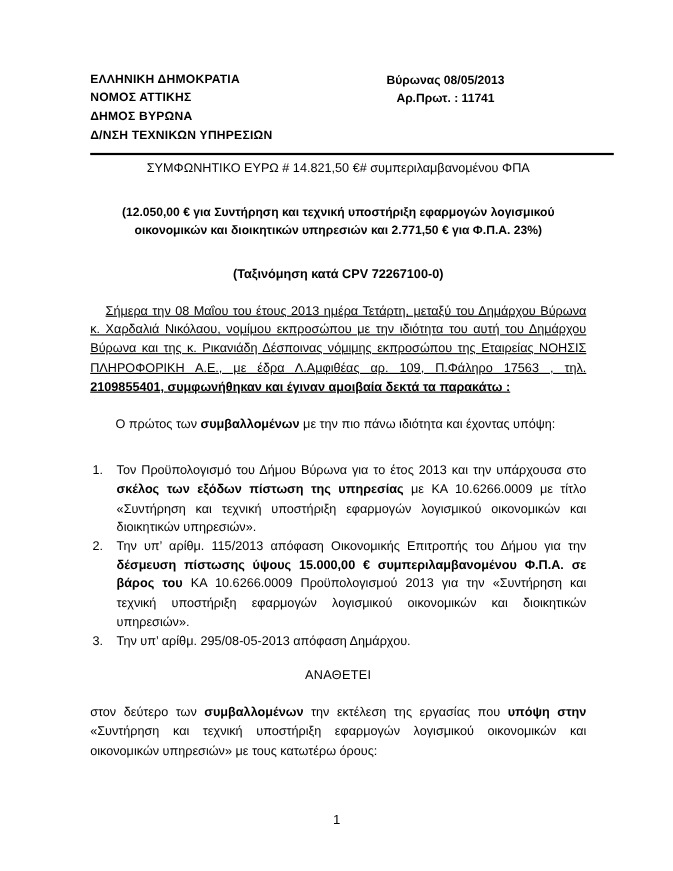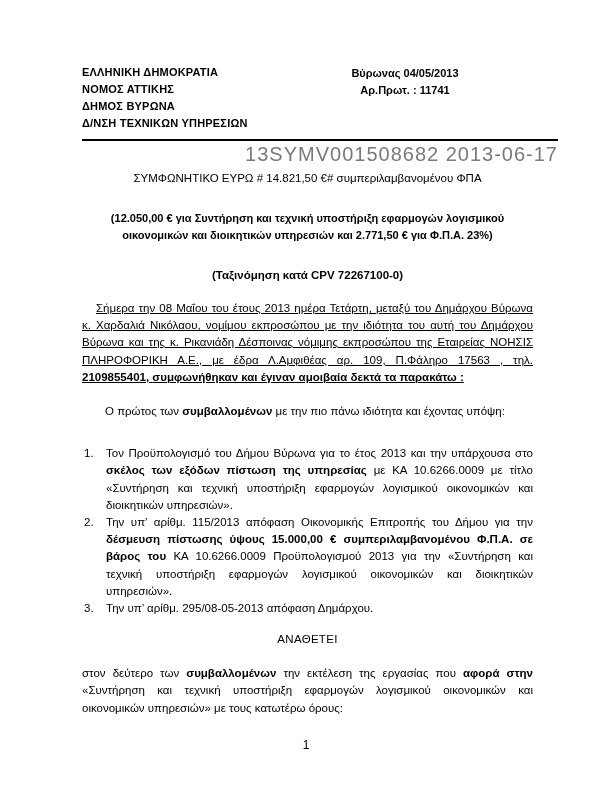--- a/index.html
+++ b/index.html
@@ -117,7 +117,7 @@
         <div>Δ/ΝΣΗ ΤΕΧΝΙΚΩΝ ΥΠΗΡΕΣΙΩΝ</div>
       </div>
       <div class="hdr-right">
-        <div>Βύρωνας 04/05/2013</div>
+        <div>Βύρωνας 08/05/2013</div>
         <div>Αρ.Πρωτ. : 11741</div>
       </div>
     </div>

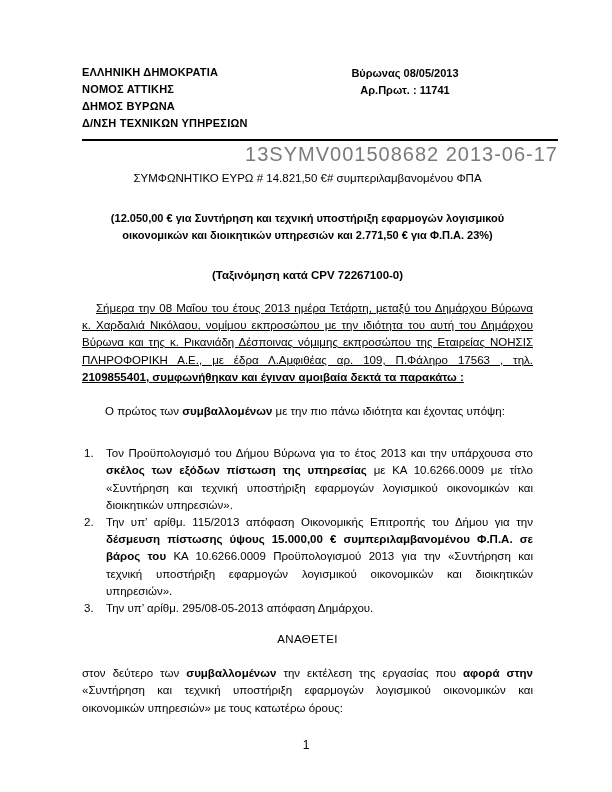--- a/index.html
+++ b/index.html
@@ -124,7 +124,6 @@
 
     <div class="rule"></div>
 
-    <div class="ada" style="color: rgb(122, 122, 122);">13SYMV001508682 2013-06-17</div>
 
     <div class="title">ΣΥΜΦΩΝΗΤΙΚΟ ΕΥΡΩ # 14.821,50 €# συμπεριλαμβανομένου ΦΠΑ</div>
 

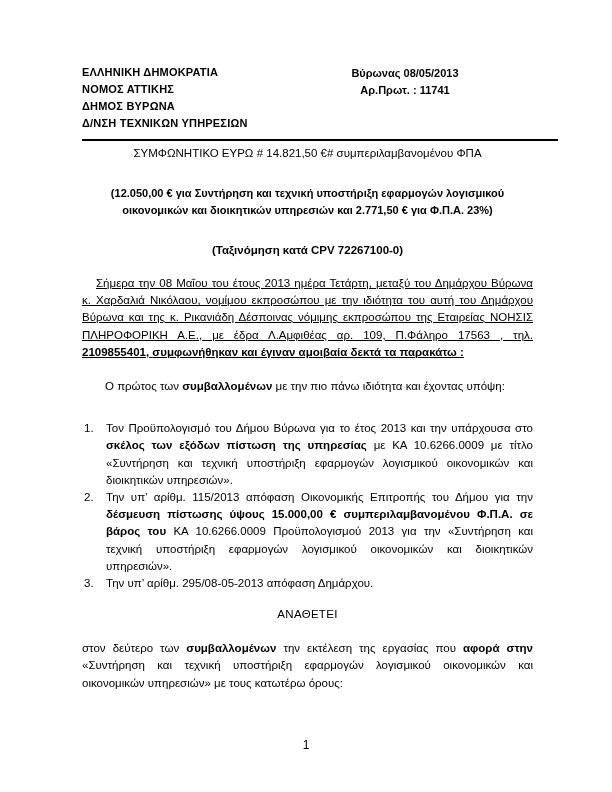--- a/index.html
+++ b/index.html
@@ -143,7 +143,7 @@
 
     <div class="award">ΑΝΑΘΕΤΕΙ</div>
 
-    <p class="para p-closing"><span>στον δεύτερο των </span><span class="b">συμβαλλομένων</span><span> την εκτέλεση της εργασίας που </span><span class="b">αφορά στην</span><span> «Συντήρηση και τεχνική υποστήριξη εφαρμογών λογισμικού οικονομικών και οικονομικών υπηρεσιών» με τους κατωτέρω όρους:</span></p>
+    <p class="para p-closing"><span>στον δεύτερο των </span><span class="b">συμβαλλομένων</span><span> την εκτέλεση της εργασίας που </span><span class="b">υπόψη στην</span><span> «Συντήρηση και τεχνική υποστήριξη εφαρμογών λογισμικού οικονομικών και οικονομικών υπηρεσιών» με τους κατωτέρω όρους:</span></p>
 
   </div>
 

